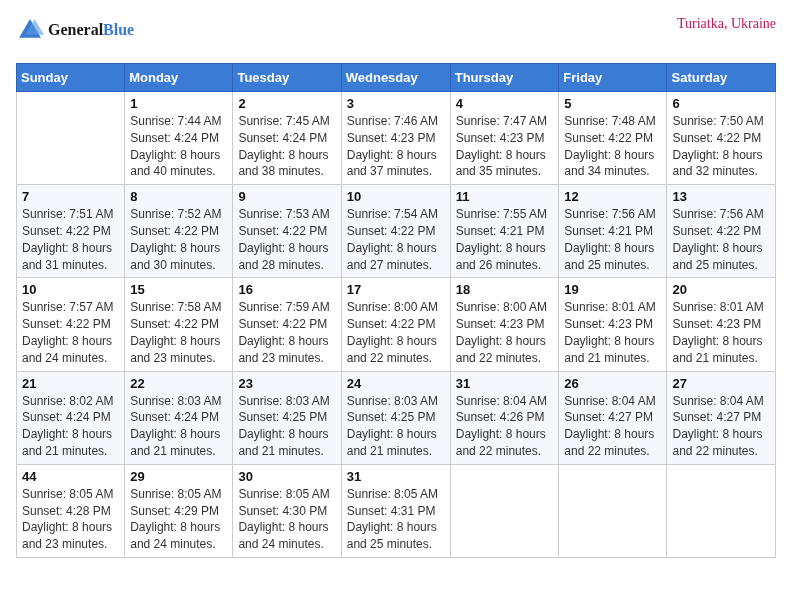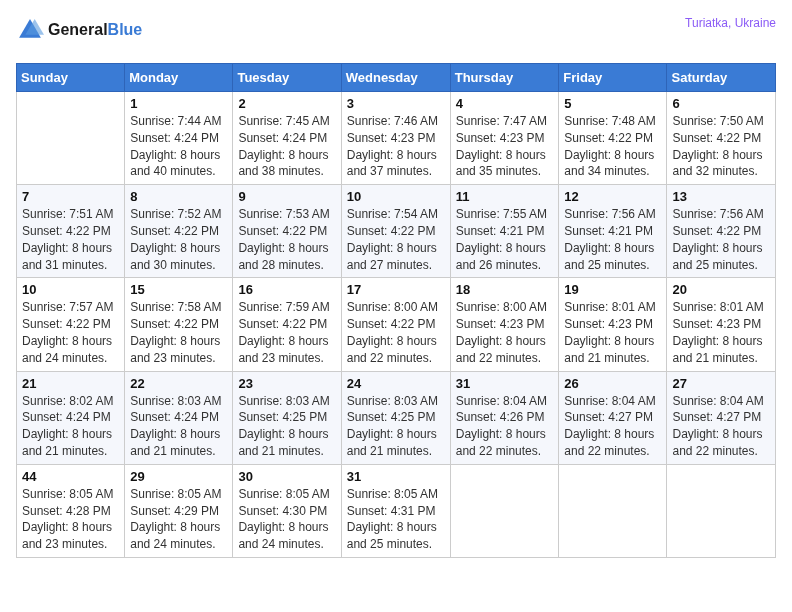--- a/index.html
+++ b/index.html
@@ -15,6 +15,7 @@
       justify-content: space-between;
       align-items: flex-start;
       margin-bottom: 14px;
+      font-family: Liberation Serif, serif;
     }
     .logo {
       display: flex;

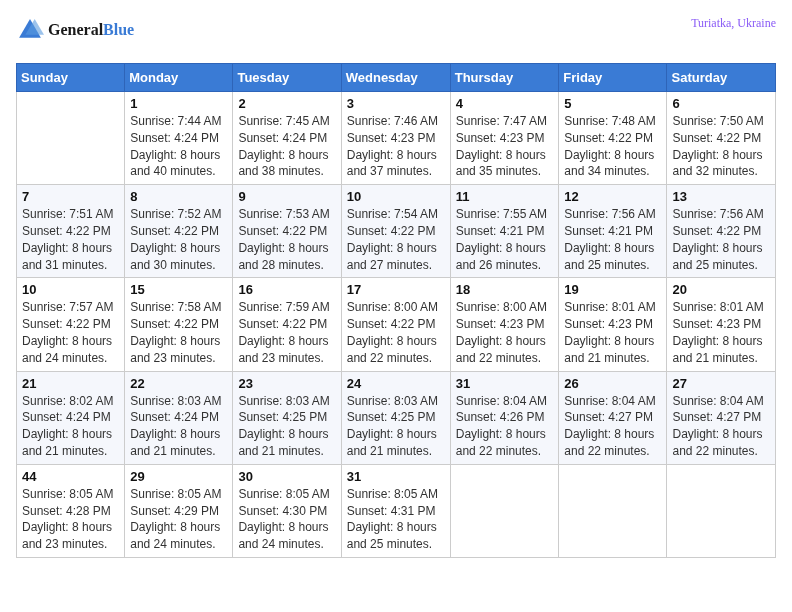--- a/index.html
+++ b/index.html
@@ -36,8 +36,8 @@
       line-height: 1.1;
     }
     .subtitle {
-      font-size: 12px;
-      color: #8b5cf6;
+      font-size: 14px;
+      color: #be185d;
     }
     table {
       width: 100%;

